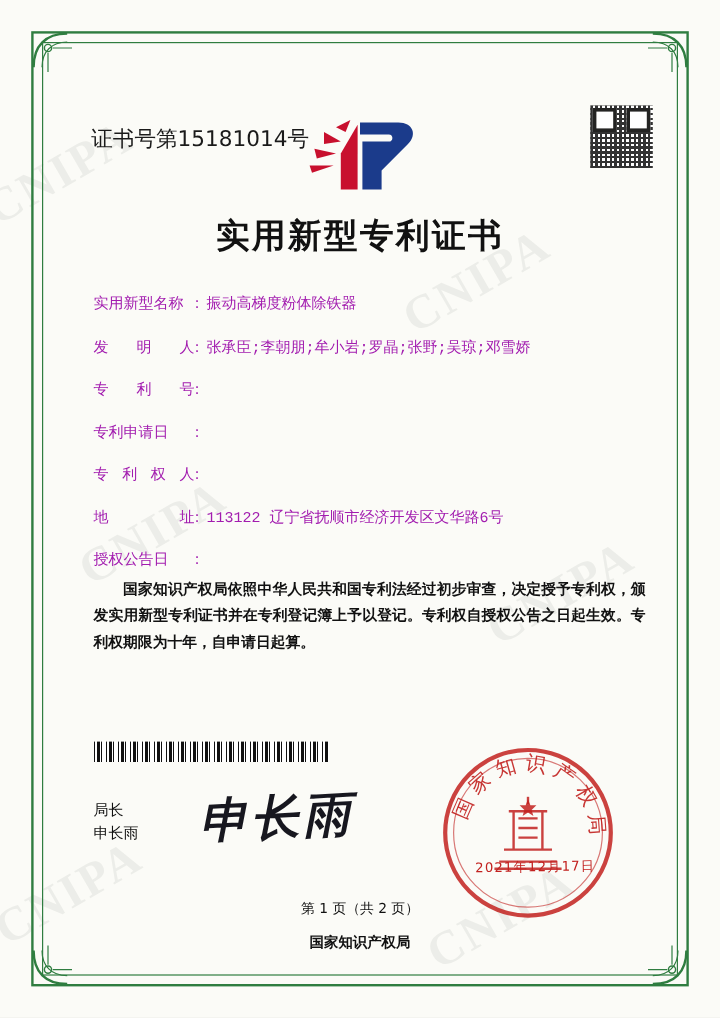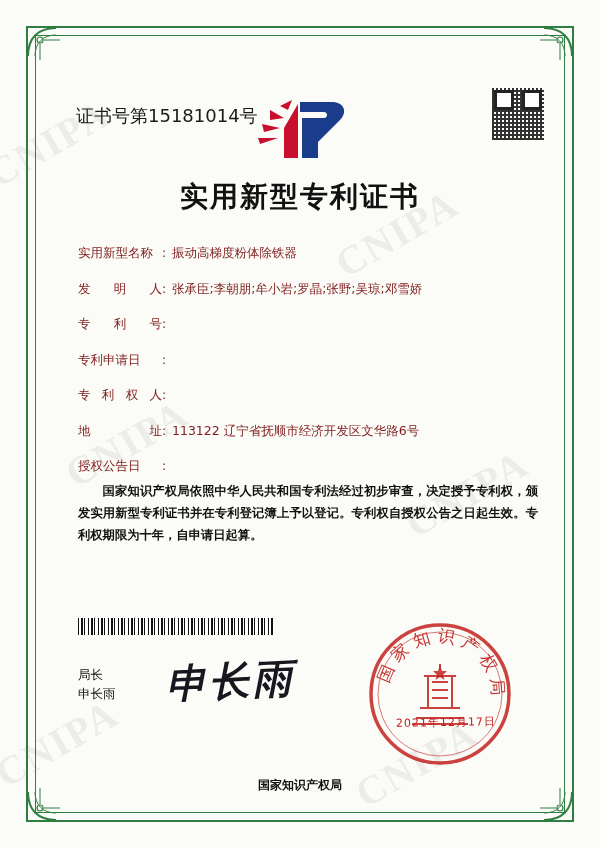--- a/index.html
+++ b/index.html
@@ -130,7 +130,7 @@
     align-items: baseline;
     margin-bottom: 18.5px;
     font-size: 12.5px;
-    color: #7f1d1d;
+    color: #a21caf;
   }
   .flabel {
     width: 84px;

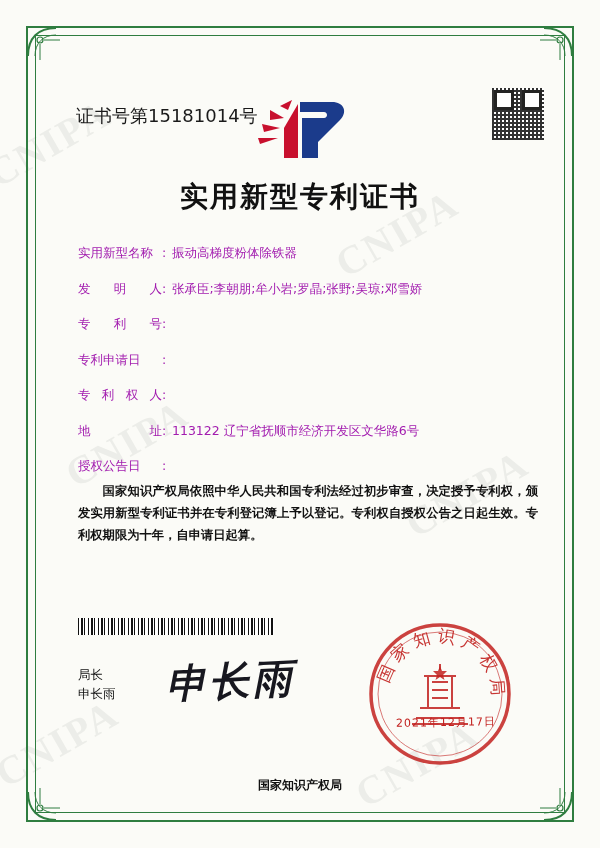--- a/index.html
+++ b/index.html
@@ -144,7 +144,7 @@
     width: 84px;
   }
   .fcolon { width: 10px; flex: none; }
-  .fvalue { flex: 1; }
+  .fvalue { flex: 1; font-family: Liberation Mono, monospace; }
   .fvalue.mono { font-family: "DejaVu Sans Mono", monospace; font-size: 12px; }
   .inline-second {
     margin-left: 40px;

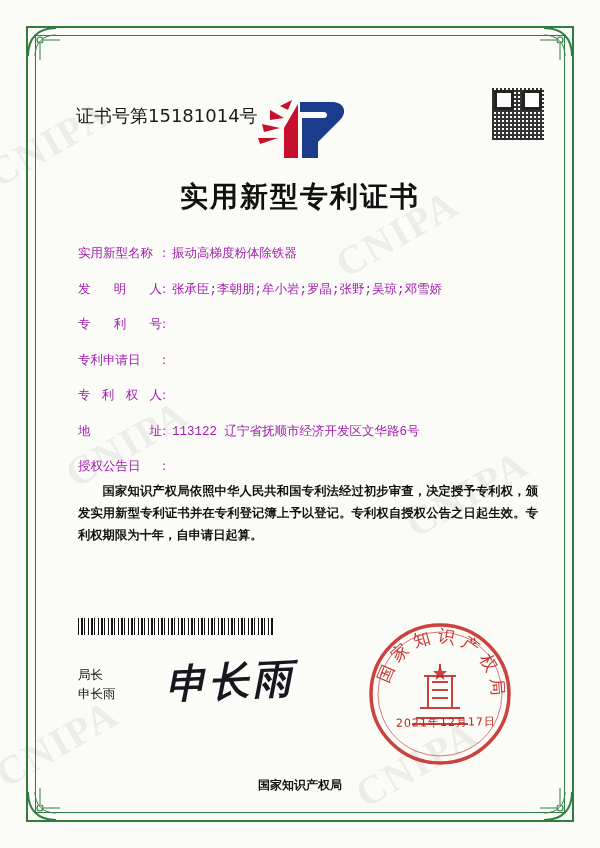--- a/index.html
+++ b/index.html
@@ -383,6 +383,7 @@
     </div>
     <div class="seal-date">2021年12月17日</div>
 
+    <div class="pagenum">第 1 页（共 2 页）</div>
 
     <div class="footnote">国家知识产权局</div>
 

